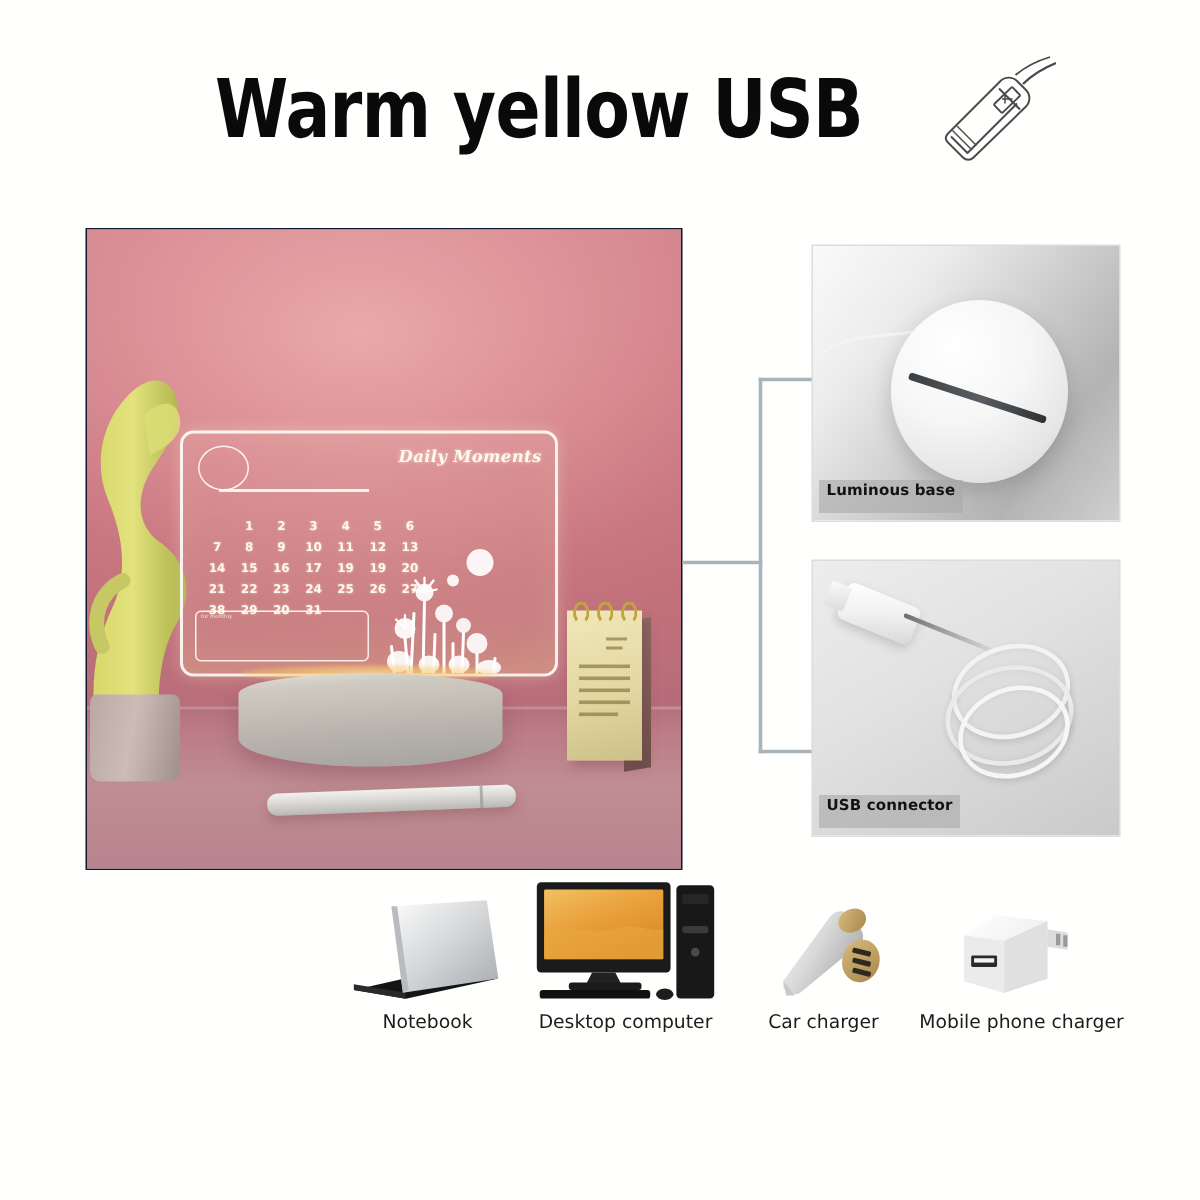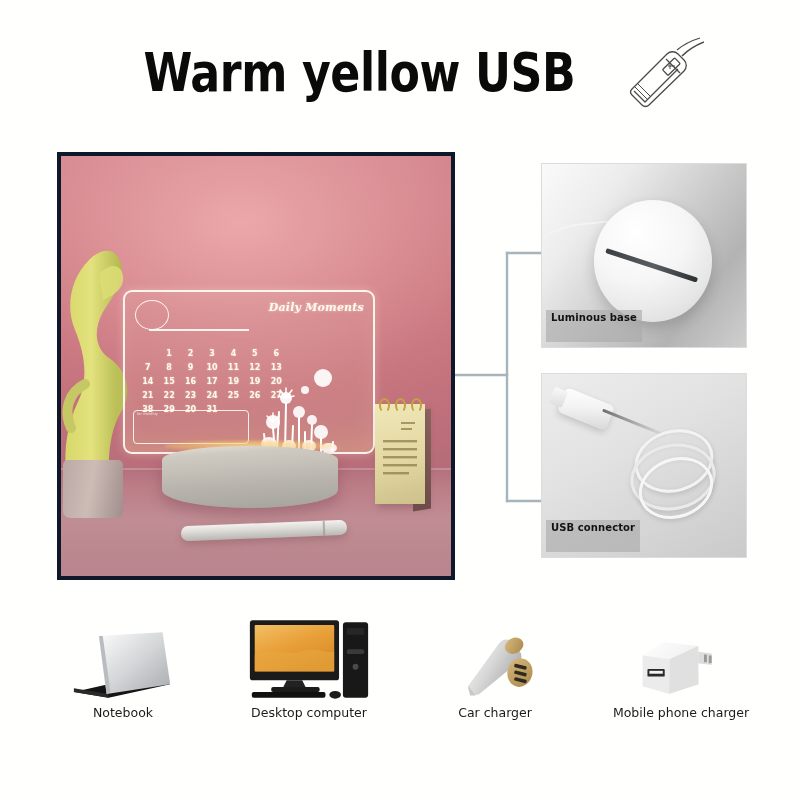--- a/index.html
+++ b/index.html
@@ -44,7 +44,7 @@
     position: absolute;
     left: 57px; top: 152px;
     width: 398px; height: 428px;
-    border: 4px solid #0f172a;
+    border: 1px solid #0f172a;
     overflow: hidden;
   }
   .hero-bg {

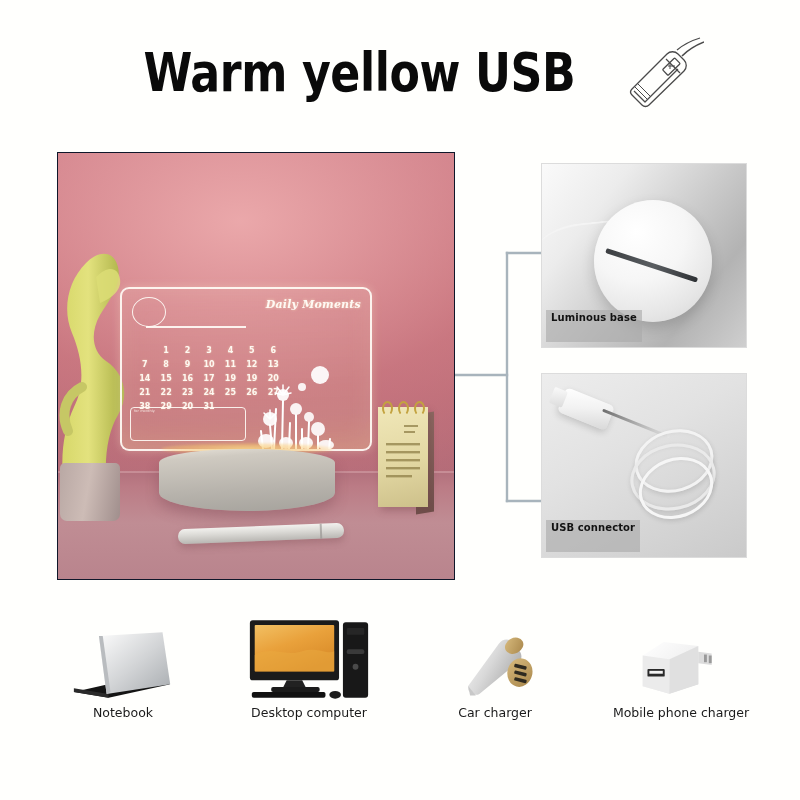--- a/index.html
+++ b/index.html
@@ -200,7 +200,7 @@
   }
   .panel-label {
     position: absolute; left: 4px; bottom: 5px;
-    padding: 2px 5px 19px 5px;
+    padding: 2px 5px 9px 5px;
     background: rgba(170,170,170,0.62);
     color: #121212;
     font-family: "DejaVu Sans", sans-serif;

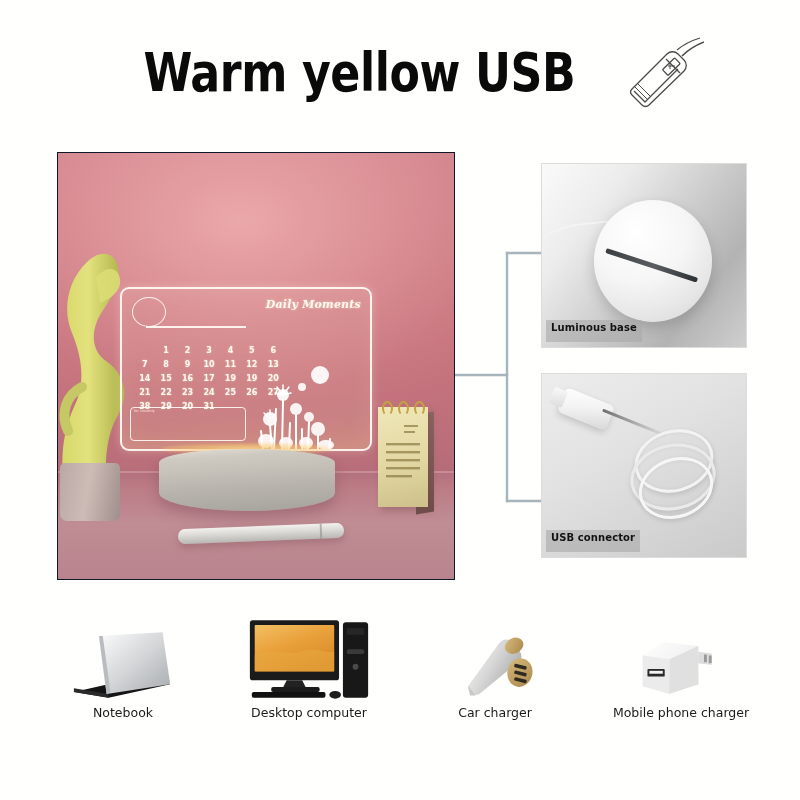--- a/index.html
+++ b/index.html
@@ -269,11 +269,11 @@
   
   .devices {
     position: absolute;
-    left: 57px; top: 600px;
+    left: 57px; top: 568px;
     width: 690px; height: 120px;
     display: flex;
     align-items: flex-end;
-    justify-content: space-between;
+    justify-content: flex-end;
   }
   .device { width: 132px; display: flex; flex-direction: column; align-items: center; }
   .device-art { height: 88px; display: flex; align-items: flex-end; justify-content: center; }

